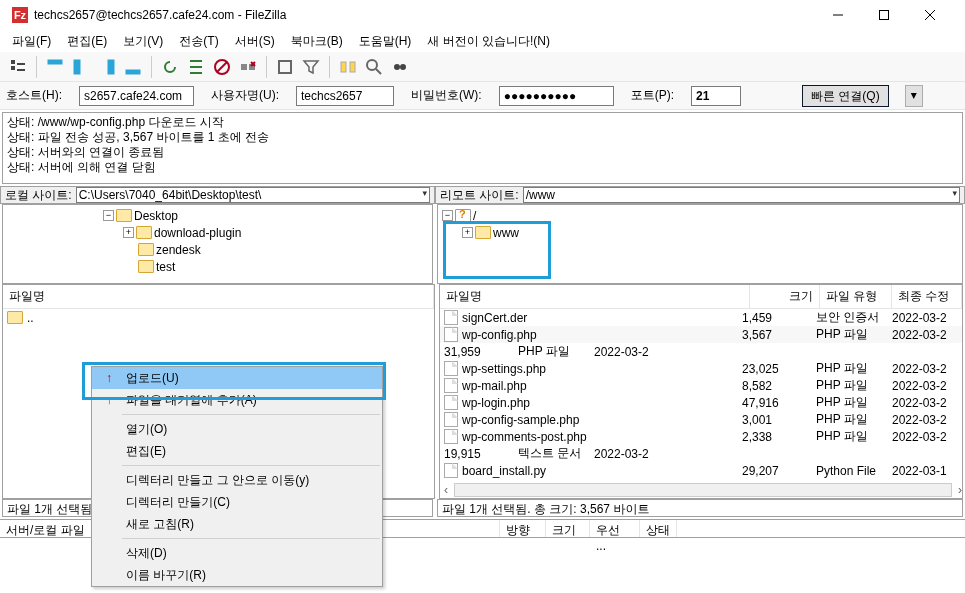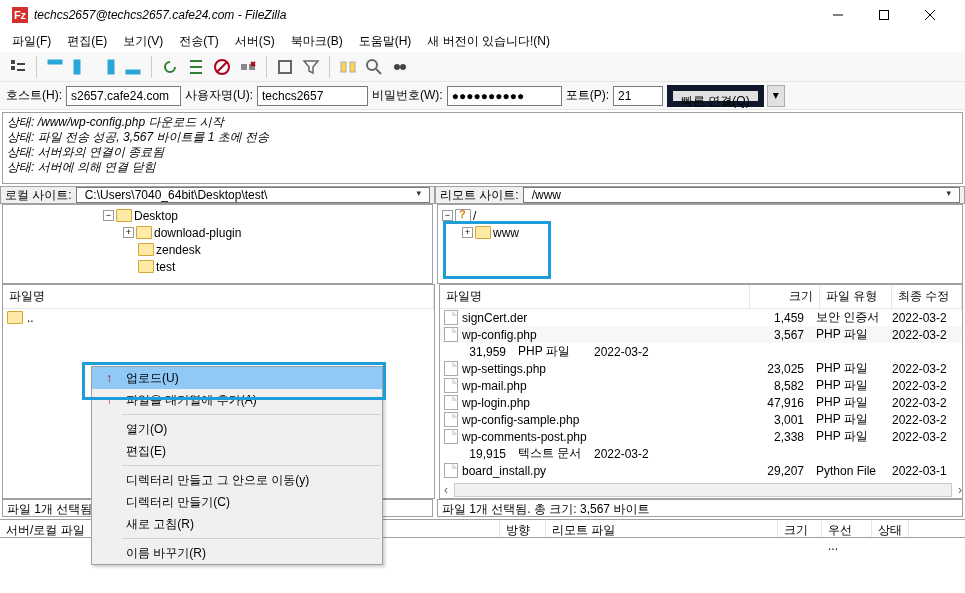--- a/index.html
+++ b/index.html
@@ -8,7 +8,7 @@
 
 .titlebar { height:30px; display:flex; align-items:center; padding:0 12px; }
 .titlebar .logo { width:16px; height:16px; background:#d32f2f; color:#fff; font-weight:bold; text-align:center; line-height:16px; font-size:11px; margin-right:6px; }
-.titlebar .title { flex:1;font-style:italic; }
+.titlebar .title { flex:1; }
 .winbtn { width:46px; height:30px; display:flex; align-items:center; justify-content:center; }
 .winbtn svg { width:10px; height:10px; }
 

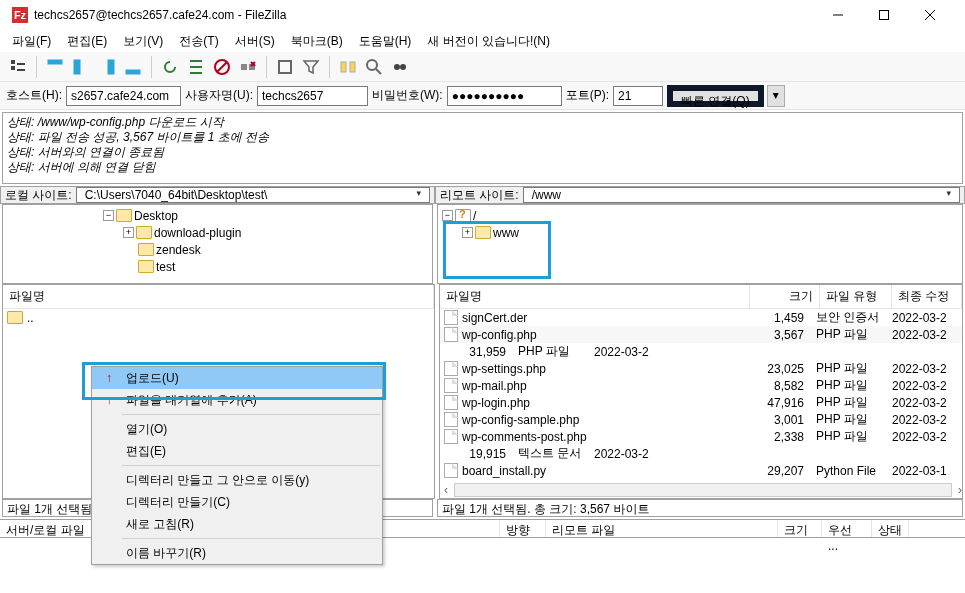--- a/index.html
+++ b/index.html
@@ -24,7 +24,7 @@
 .tb-btn svg{width:18px;height:18px}
 
 
-.quickbar { height:28px; display:flex; align-items:center; padding:2px 6px; gap:4px; border-bottom:1px solid #e5e5e5; background:#f8f8f8;}
+.quickbar { height:28px; display:flex; align-items:center; padding:2px 6px; gap:17px; border-bottom:1px solid #e5e5e5; background:#f8f8f8;}
 .quickbar input { height:20px; border:1px solid #7a7a7a; padding:1px 4px; font-size:12px; }
 .qbtn { height:22px; border:6px solid #0f172a; background:#e1e1e1; padding:2px 8px; }
 .drop { width:18px; height:22px; border:1px solid #adadad; background:#e1e1e1; text-align:center; line-height:18px; margin-left:-1px }

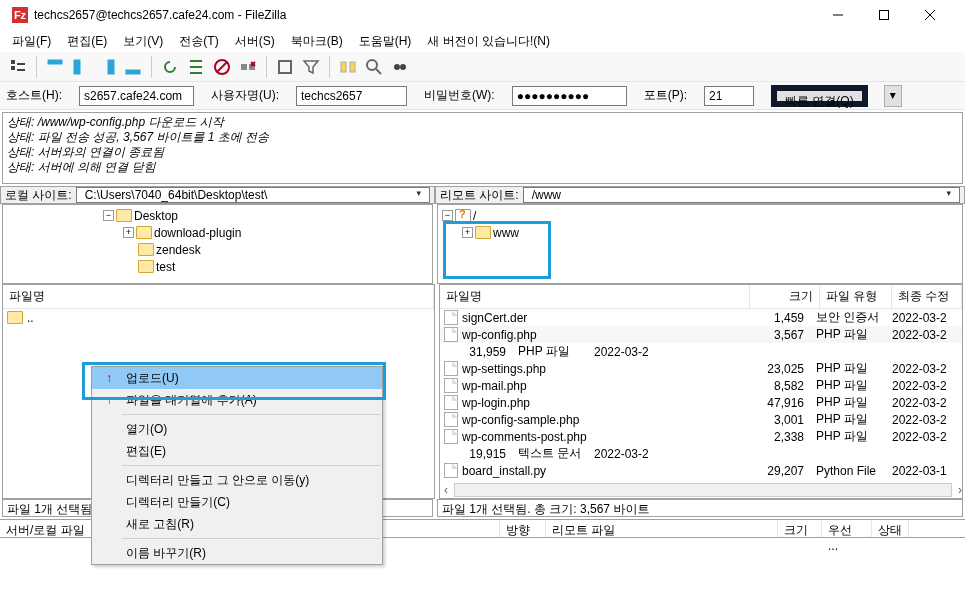--- a/index.html
+++ b/index.html
@@ -215,7 +215,7 @@
   <span>호스트(H):</span>
   <input style="width: 115px;" value="s2657.cafe24.com">
   <span>사용자명(U):</span>
-  <input style="width: 111px;" value="techcs2657">
+  <input style="width: 98px;" value="techcs2657">
   <span>비밀번호(W):</span>
   <input style="width: 115px;" value="●●●●●●●●●●">
   <span>포트(P):</span>

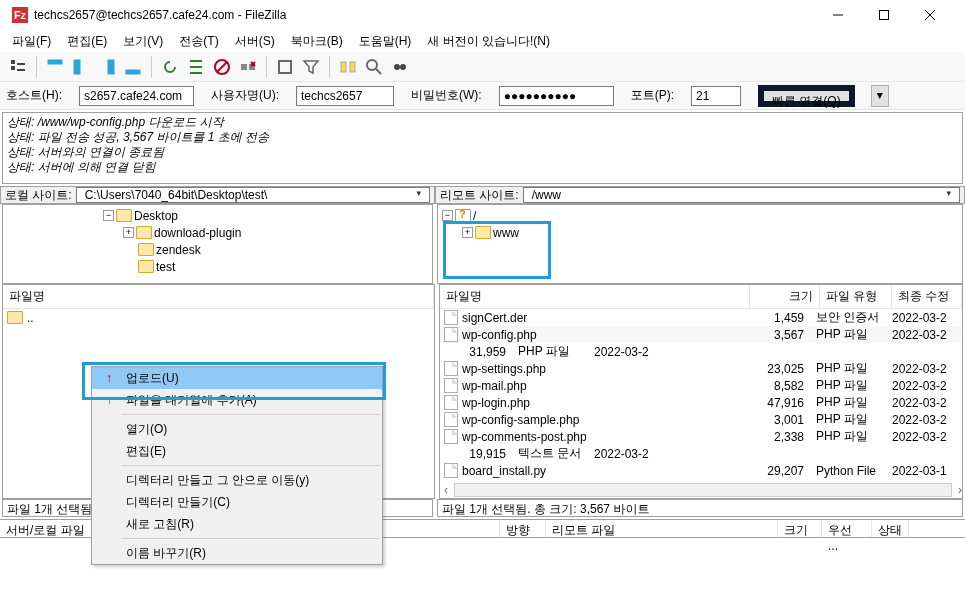--- a/index.html
+++ b/index.html
@@ -219,7 +219,7 @@
   <span>비밀번호(W):</span>
   <input style="width: 115px;" value="●●●●●●●●●●">
   <span>포트(P):</span>
-  <input style="width: 50px;" value="21">
+  <input style="width: 50px; font-weight: bold;" value="21">
   <button class="qbtn">빠른 연결(Q)</button>
   <div class="drop">▾</div>
 </div>

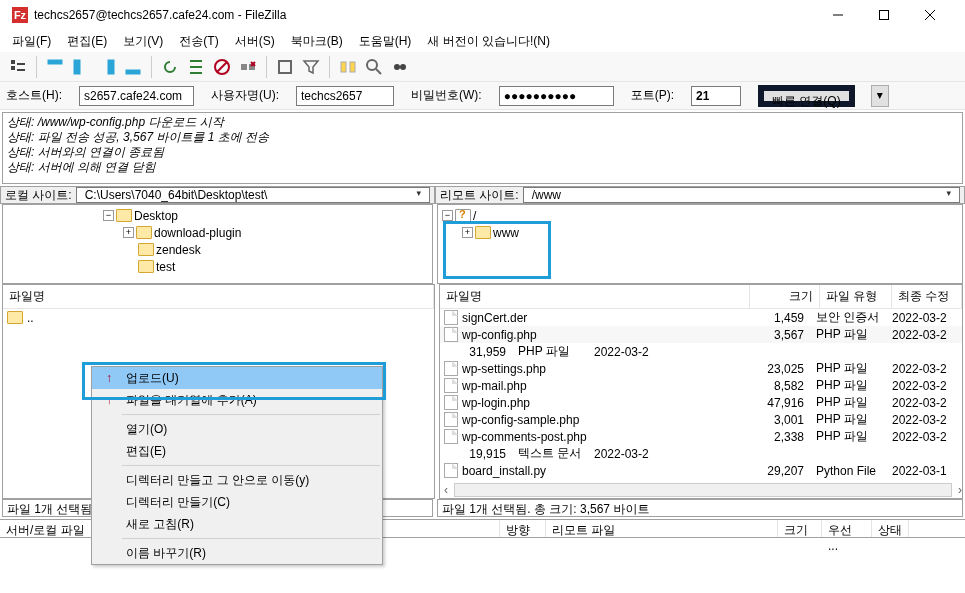--- a/index.html
+++ b/index.html
@@ -26,7 +26,7 @@
 
 .quickbar { height:28px; display:flex; align-items:center; padding:2px 6px; gap:17px; border-bottom:1px solid #e5e5e5; background:#f8f8f8;}
 .quickbar input { height:20px; border:1px solid #7a7a7a; padding:1px 4px; font-size:12px; }
-.qbtn { height:22px; border:6px solid #0f172a; background:#e1e1e1; padding:2px 8px; }
+.qbtn { height:22px; border:1px solid #0f172a; background:#e1e1e1; padding:2px 8px;margin-left:44px; }
 .drop { width:18px; height:22px; border:1px solid #adadad; background:#e1e1e1; text-align:center; line-height:18px; margin-left:-1px }
 
 

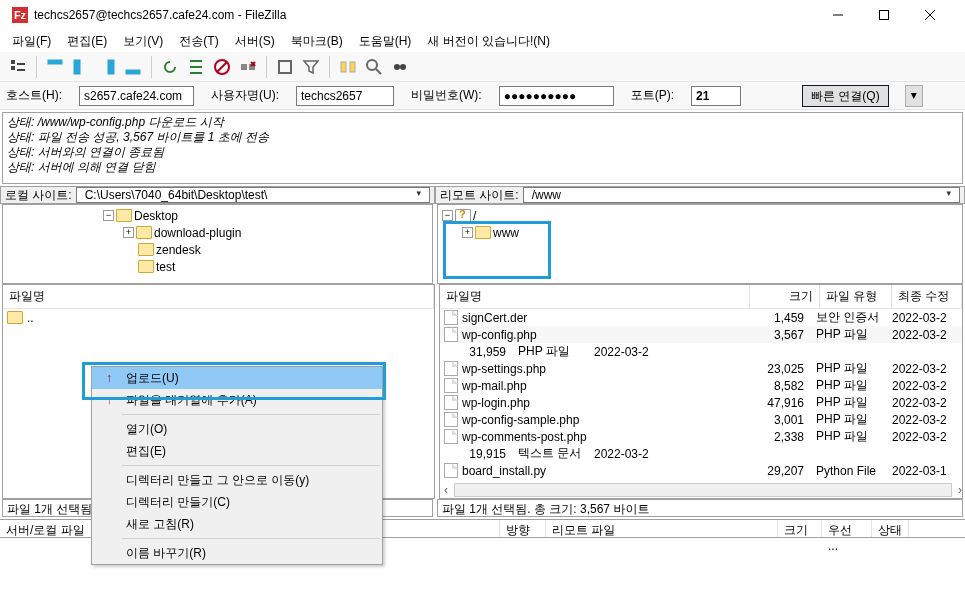--- a/index.html
+++ b/index.html
@@ -30,7 +30,7 @@
 .drop { width:18px; height:22px; border:1px solid #adadad; background:#e1e1e1; text-align:center; line-height:18px; margin-left:-1px }
 
 
-.logpane { height:72px; border:1px solid #a0a0a0; margin:2px; overflow:auto; padding:2px 4px; line-height:15px;font-style:italic; }
+.logpane { height:72px; border:1px solid #a0a0a0; margin:2px; overflow:auto; padding:2px 4px; line-height:15px; }
 .logline .lbl { color:#000; }
 
 

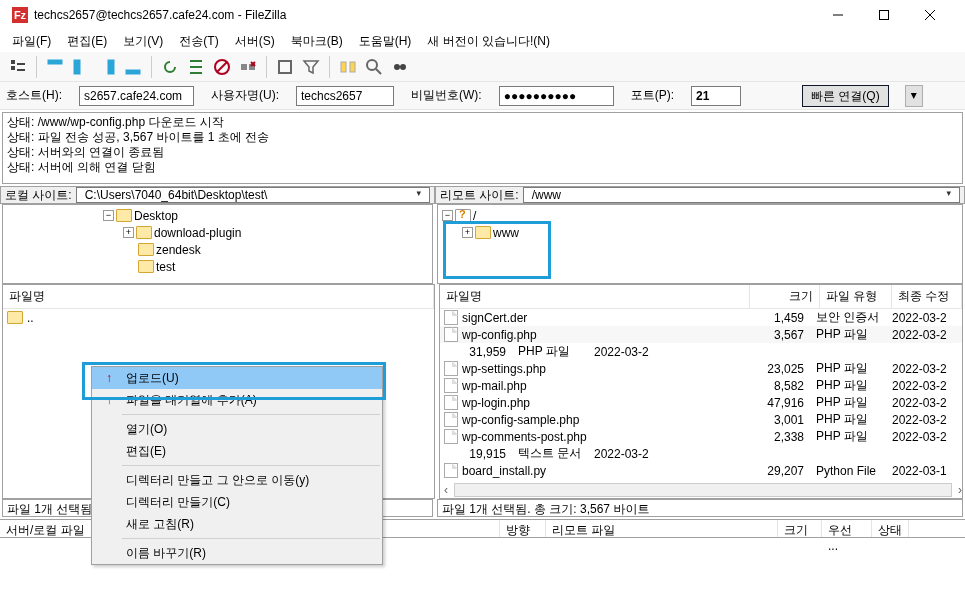--- a/index.html
+++ b/index.html
@@ -36,7 +36,7 @@
 
 .sites { display:flex; height:18px; }
 .sites .cell { flex:1; display:flex; align-items:center; padding:0 4px; background:#f0f0f0; border:1px solid #a0a0a0; gap:4px }
-.sites select, .pathbox { flex:1; height:16px; border:1px solid #7a7a7a; background:#fff; padding:0 8px; font-size:12px }
+.sites select, .pathbox { flex:1; height:16px; border:1px solid #7a7a7a; background:#fff; padding:0 2px; font-size:12px }
 .arrow-down{font-size:9px;color:#333}
 
 .trees { display:flex; height:80px; }

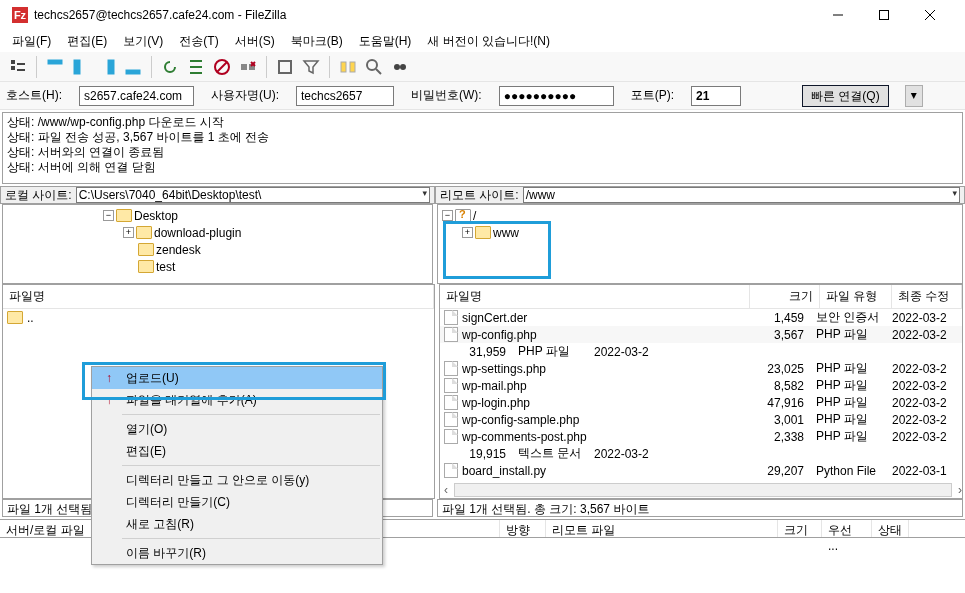--- a/index.html
+++ b/index.html
@@ -59,7 +59,7 @@
 .lbody { flex:1; overflow:auto }
 .frow { display:flex; align-items:center; height:17px; padding-left:4px; gap:4px }
 .frow .fname{flex:1;display:flex;align-items:center;gap:4px}
-.frow .fsize{width:70px;text-align:right;padding-right:8px}
+.frow .fsize{width:70px;padding-right:8px}
 .frow .ftype{width:72px}
 .frow .fdate{width:70px}
 .file-icon{width:14px;height:15px;border:1px solid #aaa;background:#fff;position:relative}

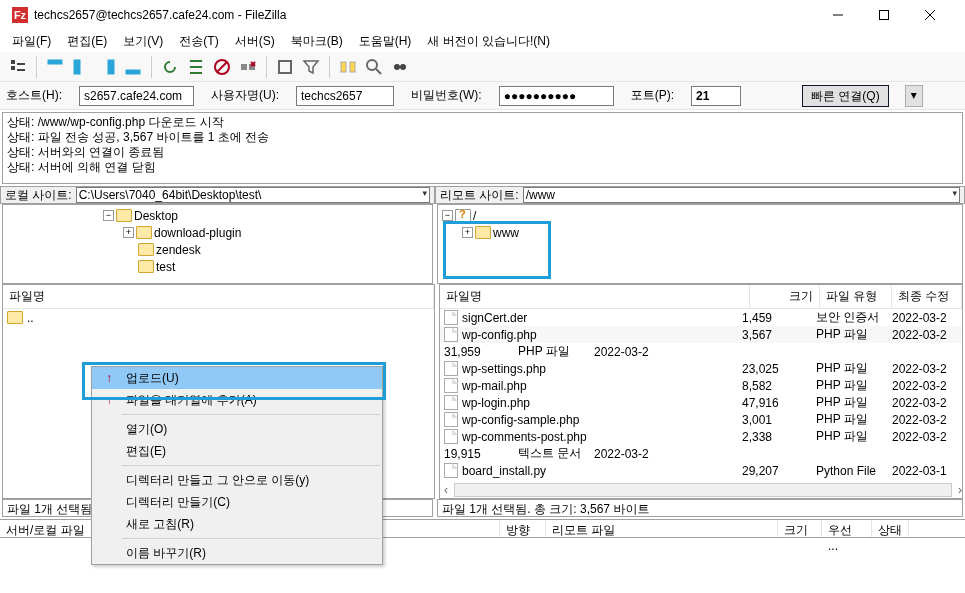--- a/index.html
+++ b/index.html
@@ -400,7 +400,6 @@
 <div class="transferhdr">
   <div class="tc" style="width:500px">서버/로컬 파일</div>
   <div class="tc" style="width:46px">방향</div>
-  <div class="tc" style="width:232px">리모트 파일</div>
   <div class="tc" style="width:44px">크기</div>
   <div class="tc" style="width:50px">우선 ...</div>
   <div class="tc">상태</div>

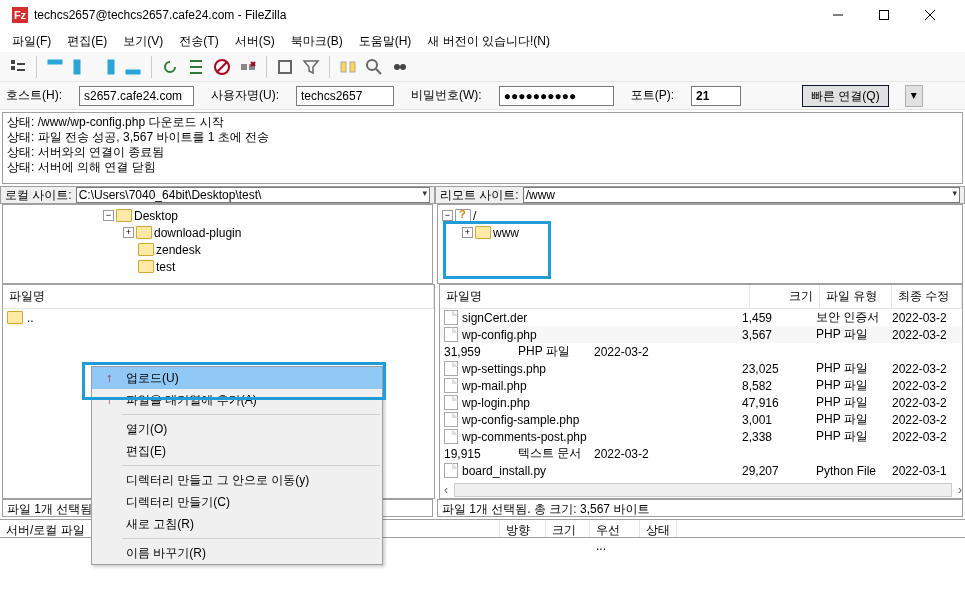--- a/index.html
+++ b/index.html
@@ -416,6 +416,7 @@
     <div class="ci"><span>디렉터리 만들기(C)</span></div>
     <div class="ci"><span>새로 고침(R)</span></div>
     <div class="sep"></div>
+    <div class="ci"><span>삭제(D)</span></div>
     <div class="ci"><span>이름 바꾸기(R)</span></div>
   </div>
 

